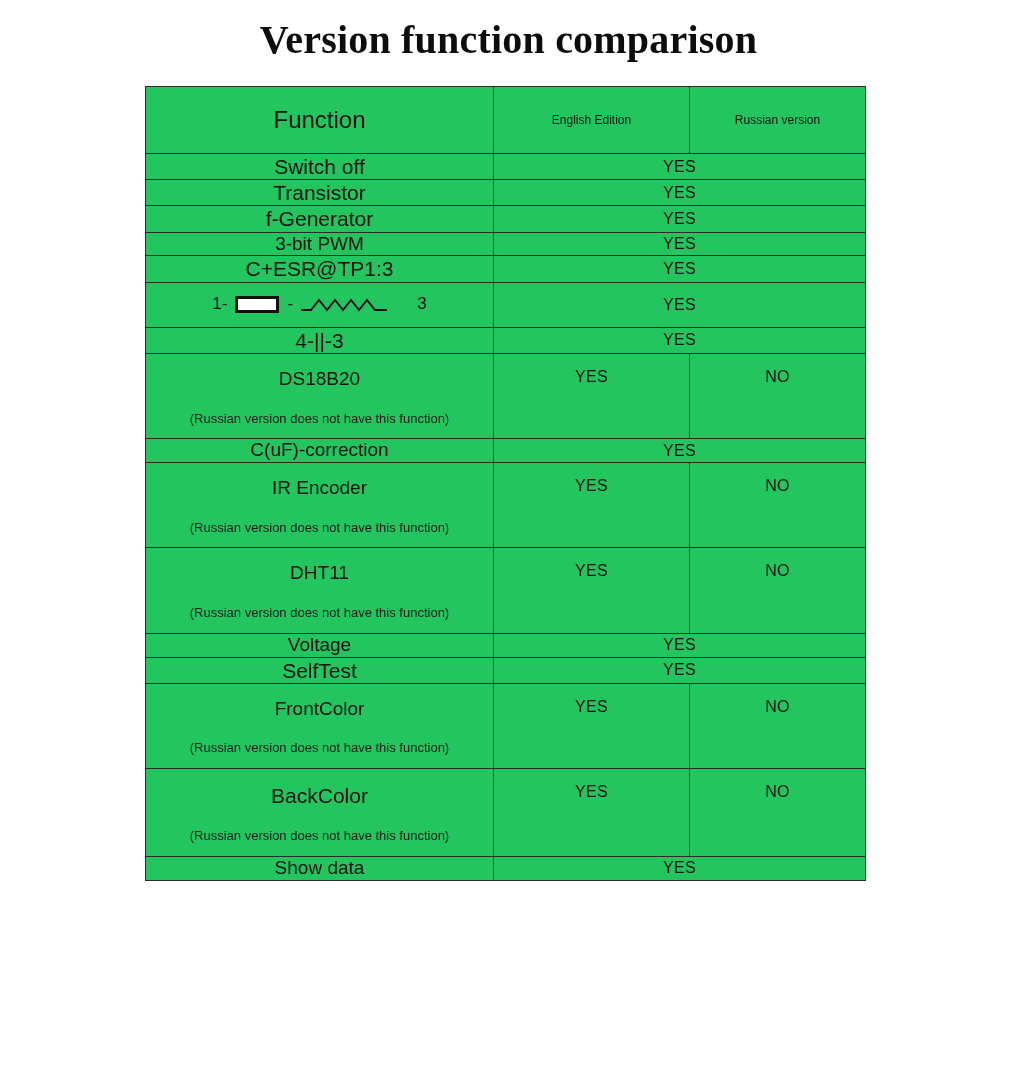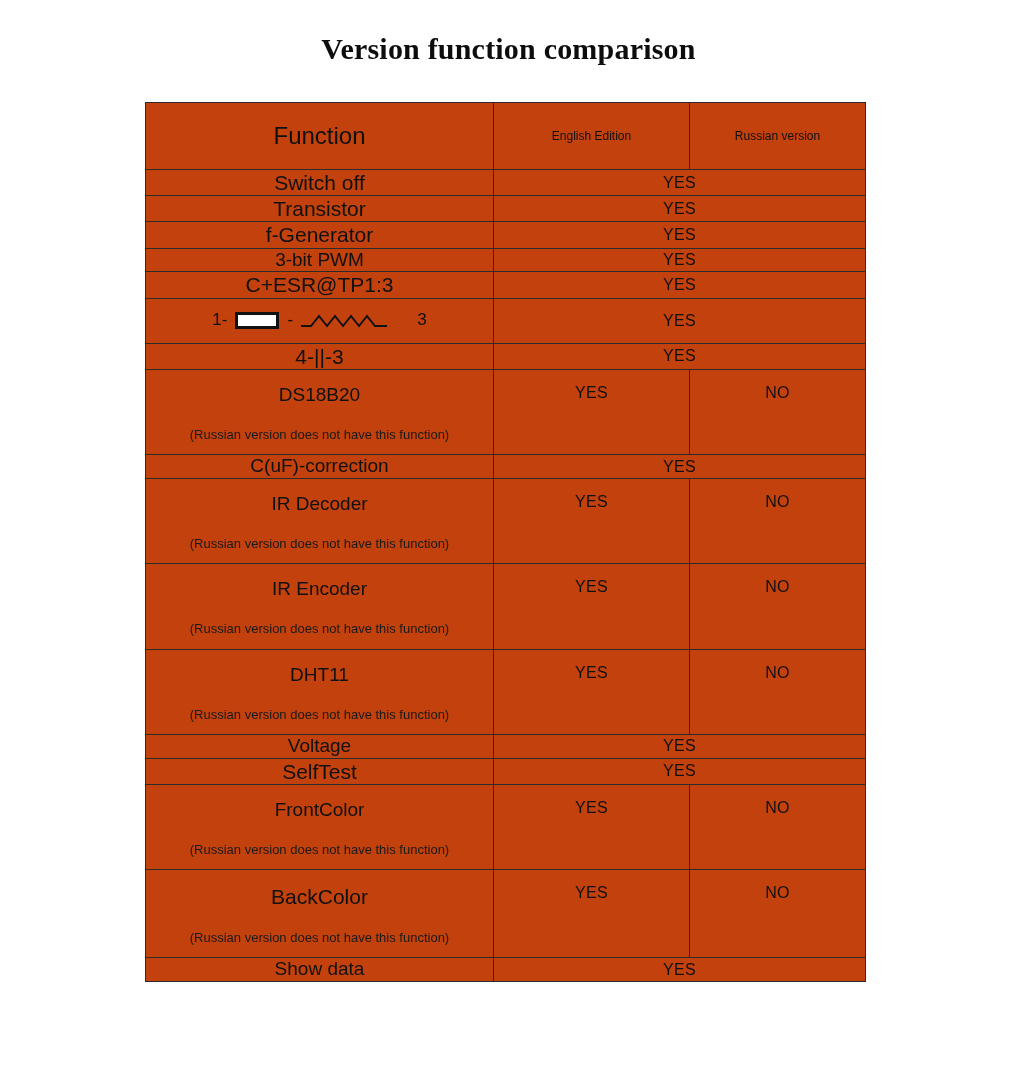--- a/index.html
+++ b/index.html
@@ -24,9 +24,9 @@
     text-align: center;
     font-family: "Liberation Serif", serif;
     font-weight: bold;
-    font-size: 30px;
+    font-size: 40px;
     letter-spacing: 0.2px;
-    margin: 32px 0 0 0;
+    margin: 16px 0 0 0;
     color: #0d0d0d;
   }
   .table-wrap {

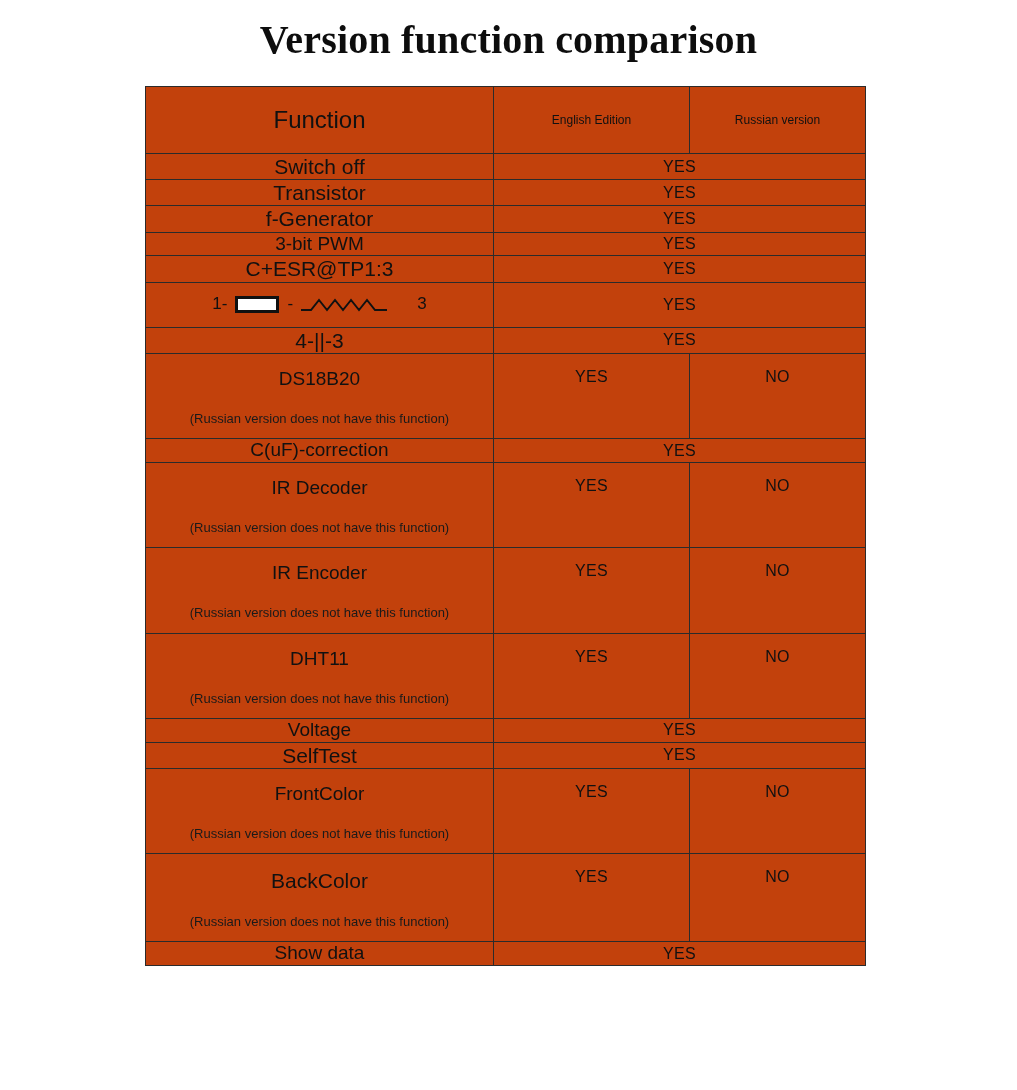--- a/index.html
+++ b/index.html
@@ -39,7 +39,7 @@
     border-collapse: collapse;
     width: 720px;
     table-layout: fixed;
-    background: #c2410c;
+    background: #22c55e;
   }
   table.cmp td, table.cmp th {
     border: 1px solid #2b2b2b;

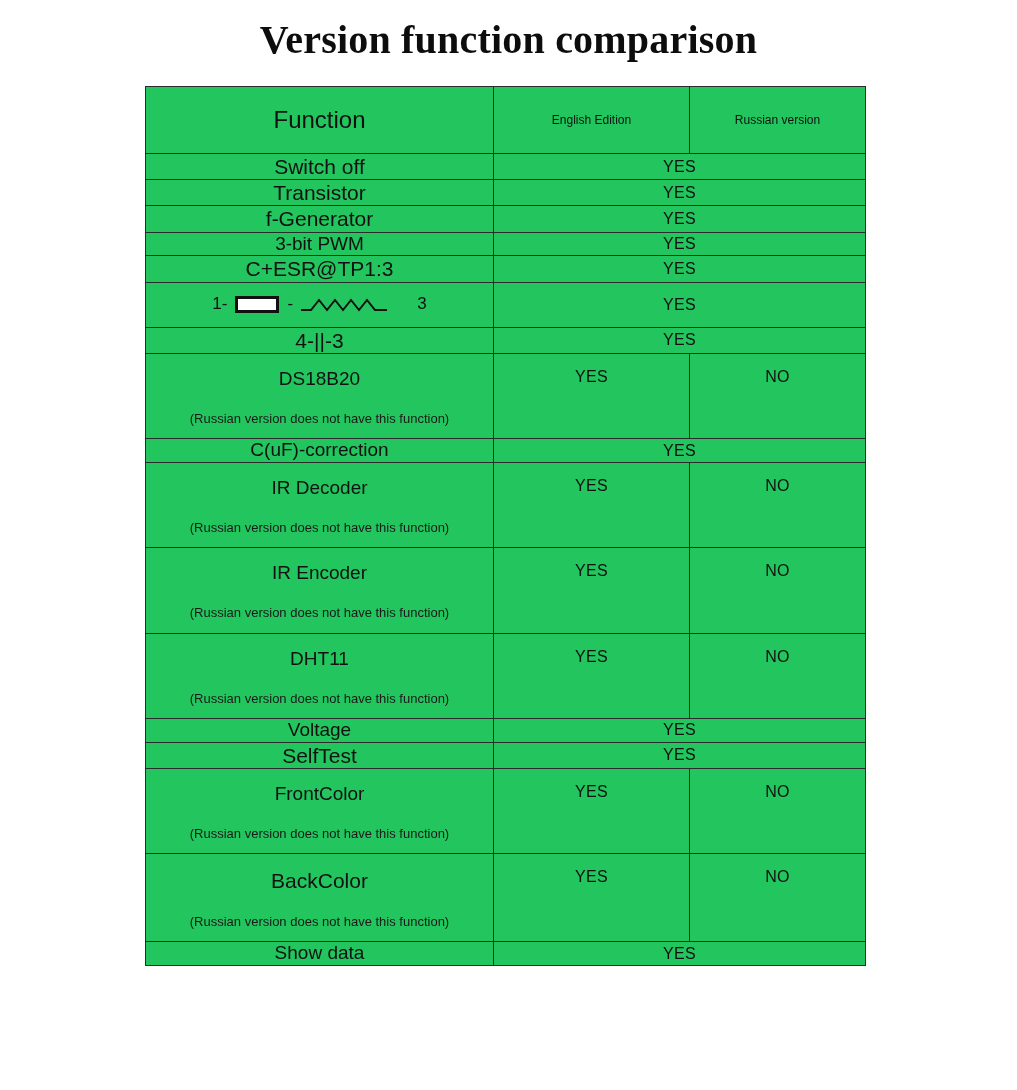--- a/index.html
+++ b/index.html
@@ -178,11 +178,6 @@
             <td class="val" colspan="2">YES</td>
           </tr>
           <tr class="row-tall">
-            <td class="fn"><span>IR Decoder</span><span class="note">(Russian version does not have this function)</span></td>
-            <td class="val" style="vertical-align: top; padding-top: 14px;">YES</td>
-            <td class="val" style="vertical-align: top; padding-top: 14px;">NO</td>
-          </tr>
-          <tr class="row-tall">
             <td class="fn"><span>IR Encoder</span><span class="note">(Russian version does not have this function)</span></td>
             <td class="val" style="vertical-align: top; padding-top: 14px;">YES</td>
             <td class="val" style="vertical-align: top; padding-top: 14px;">NO</td>

